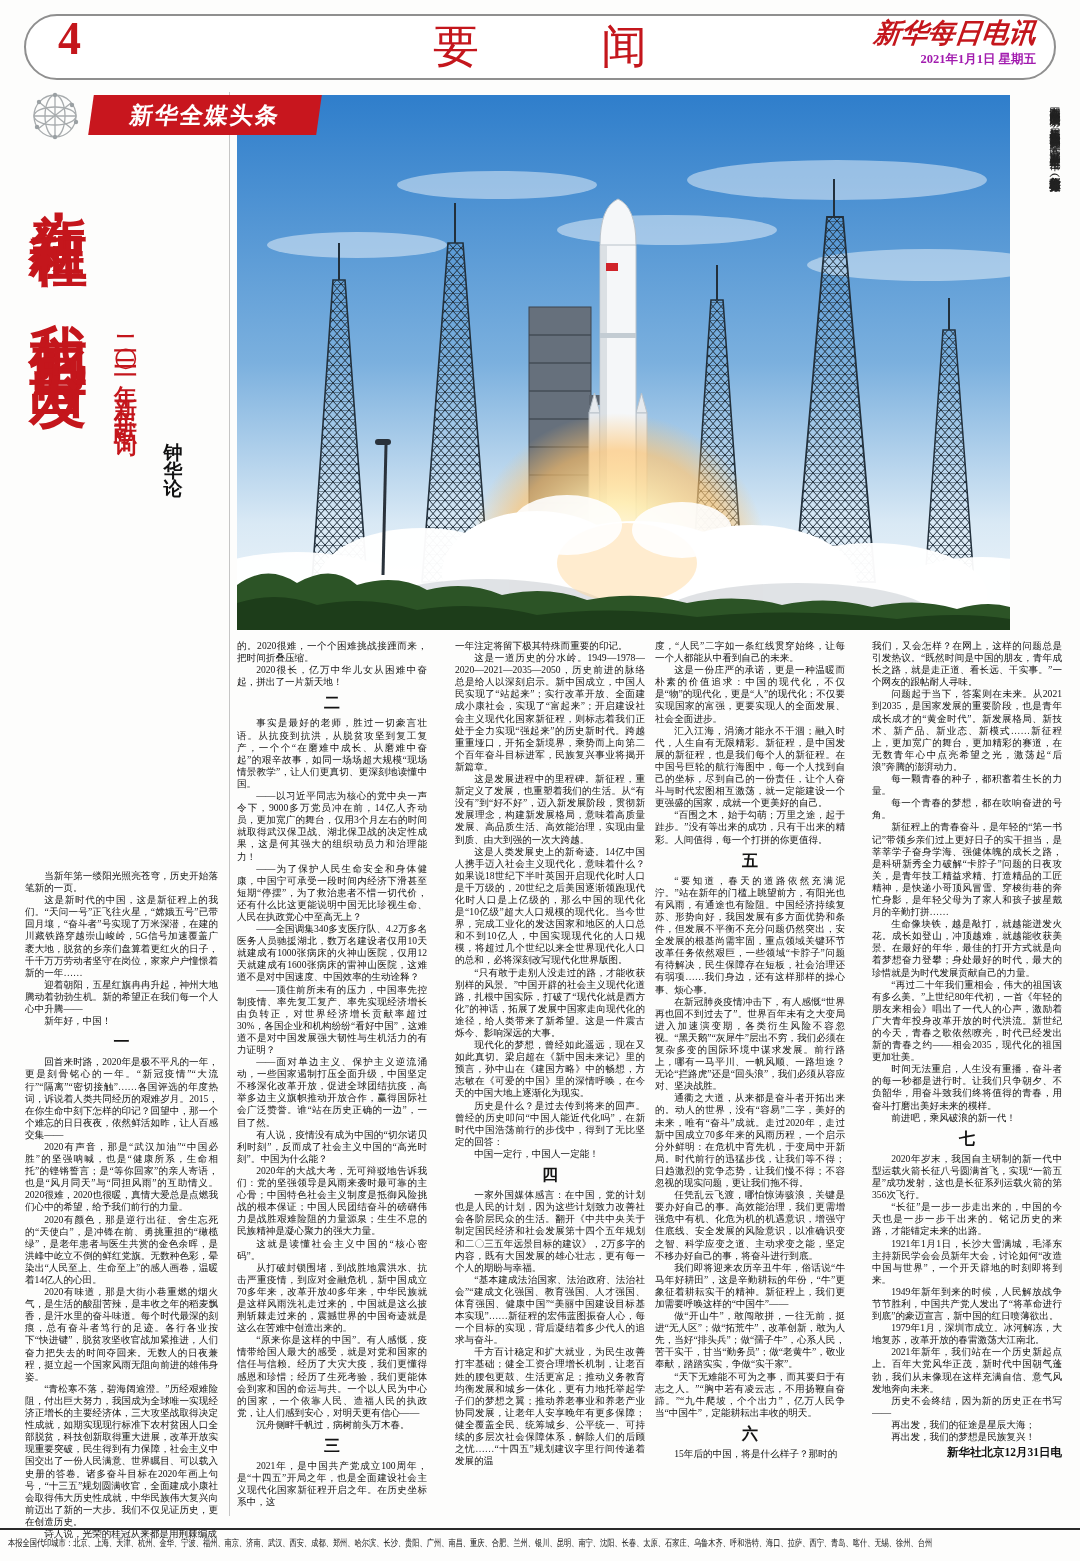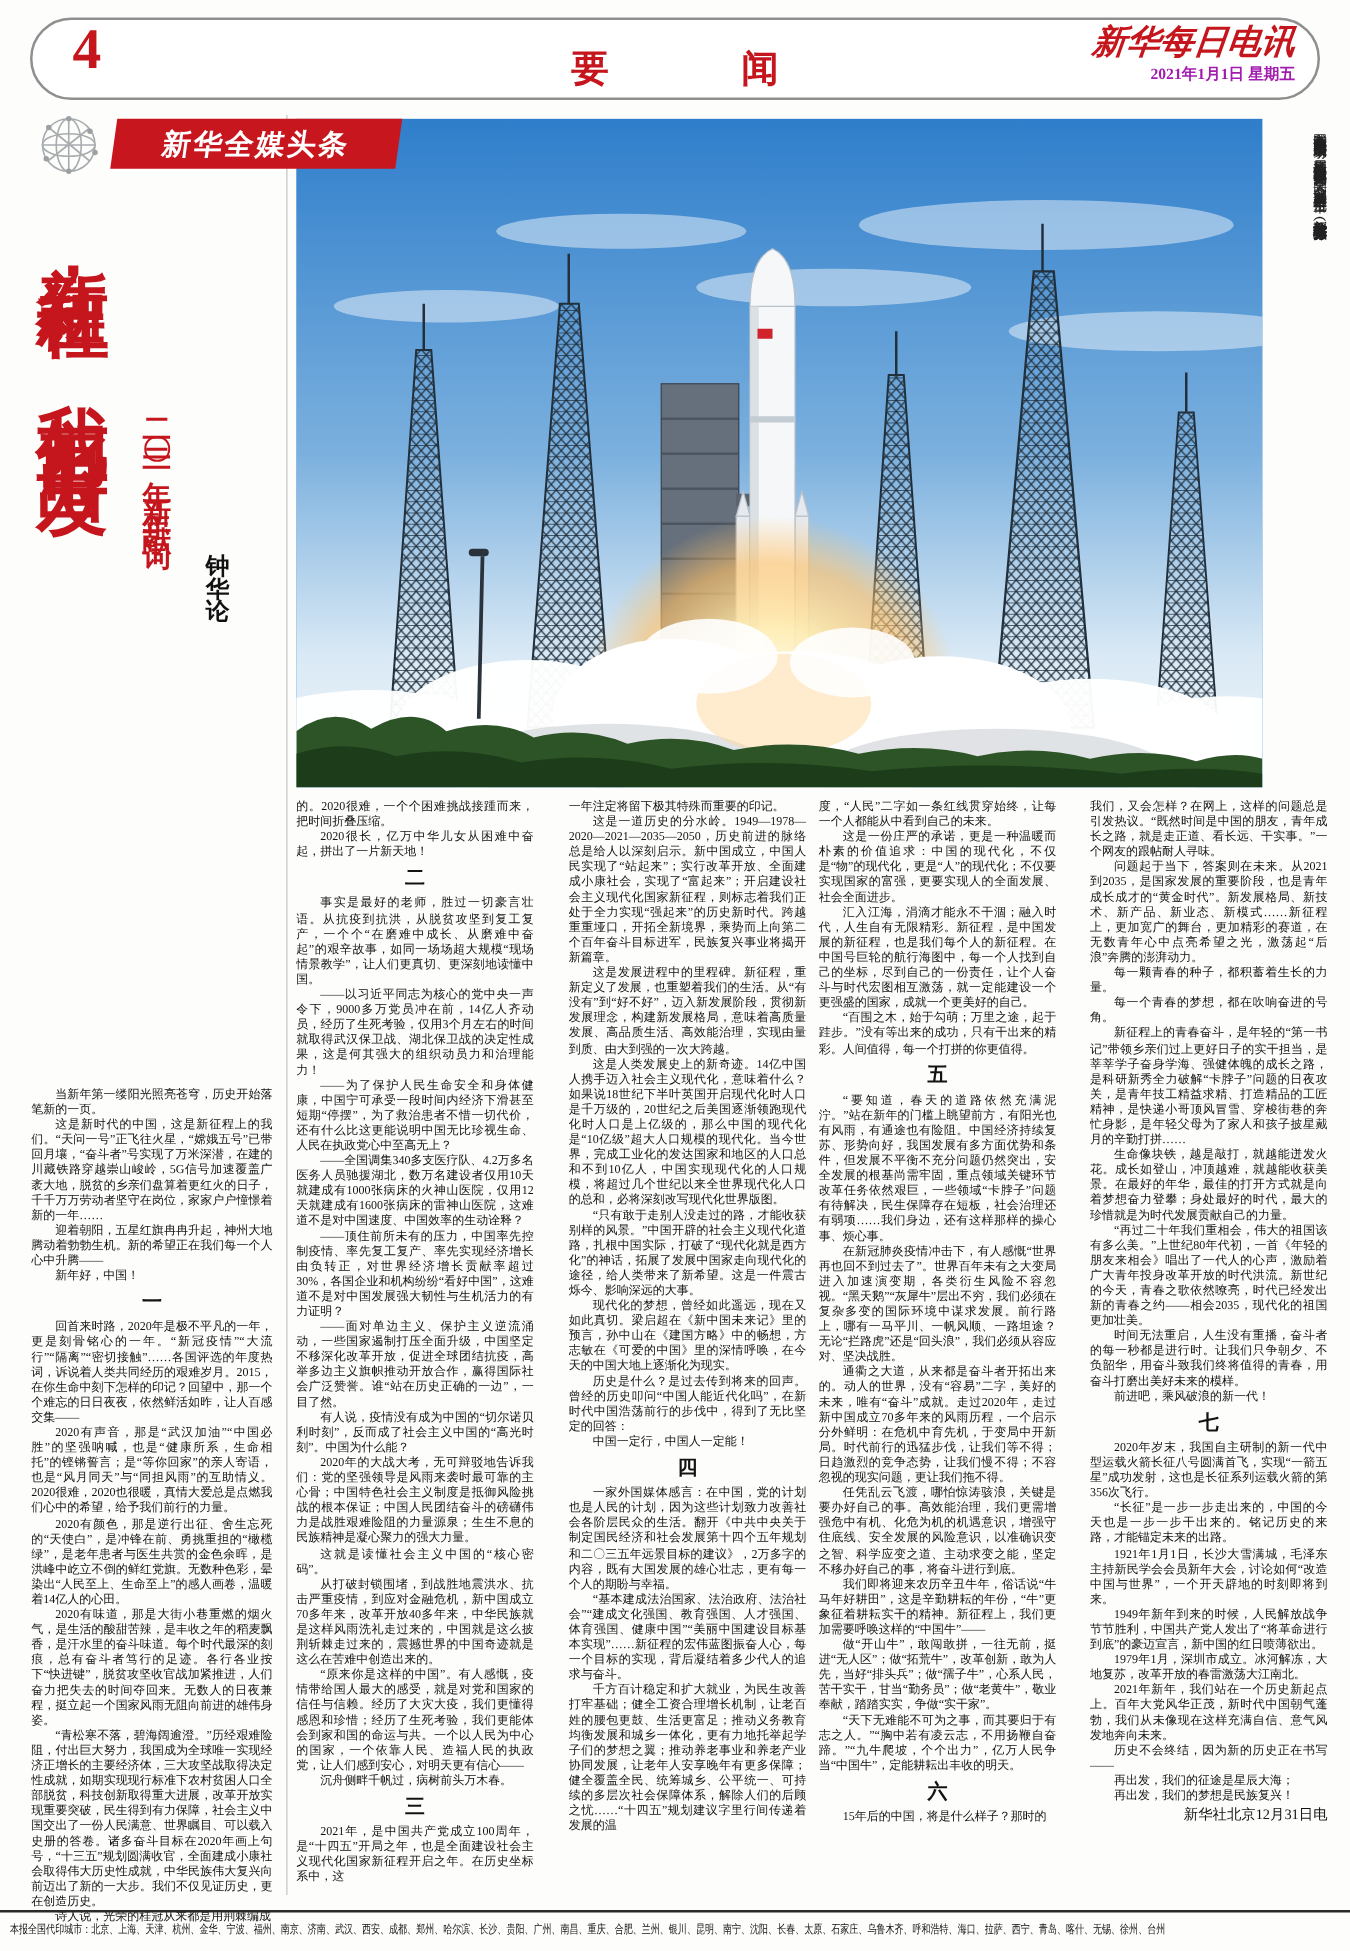--- a/index.html
+++ b/index.html
@@ -11,7 +11,7 @@
   
   .header-pill{left:24px;top:14px;width:1028px;height:62px;border:2px solid #8f8f8f;border-radius:36px;background:#fff;}
   .page-num{left:58px;top:16px;font-size:46px;line-height:1;font-weight:bold;color:#c4161c;}
-  .section-title{left:0;width:100%;top:24px;text-align:center;font-size:30px;line-height:1;font-weight:bold;color:#c4161c;letter-spacing:38px;text-indent:38px;margin-top:17px;}
+  .section-title{left:0;width:100%;top:24px;text-align:center;font-size:46px;line-height:1;font-weight:normal;color:#c4161c;letter-spacing:38px;text-indent:38px;}
   .masthead{right:44px;top:20px;text-align:right;}
   .masthead .logo{color:#c4161c;font-weight:bold;font-style:italic;font-size:27px;line-height:1;display:inline-block;transform:skewX(-6deg);}
   .masthead .date{font-size:12.5px;color:#a21caf;margin-top:4px;font-weight:bold;}

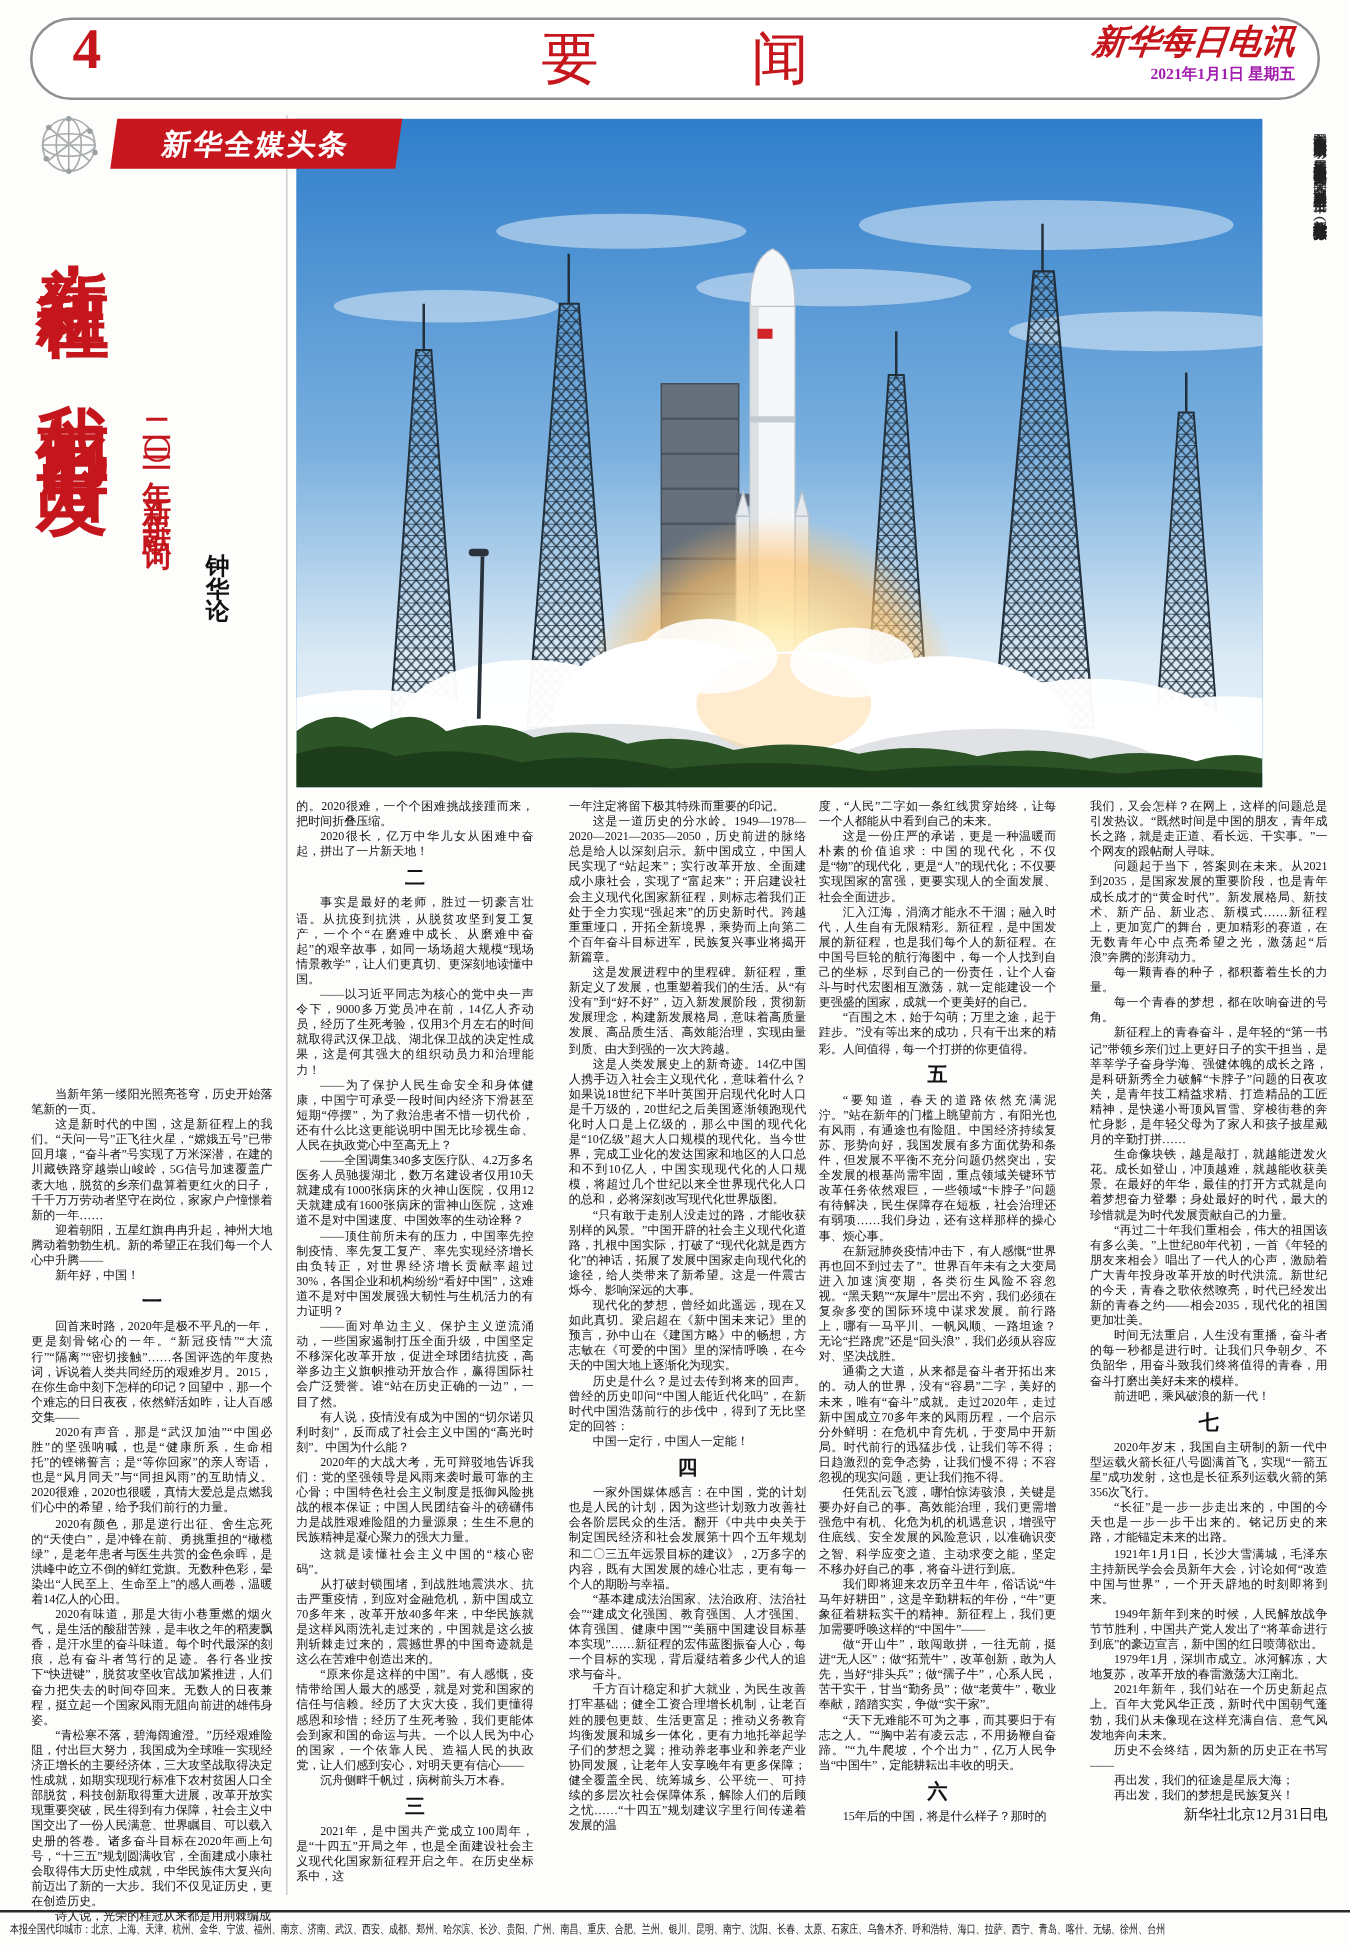--- a/index.html
+++ b/index.html
@@ -205,7 +205,7 @@
     <p class="para">2020很长，亿万中华儿女从困难中奋起，拼出了一片新天地！</p>
     <div class="sec-num">二</div>
     <p class="para">事实是最好的老师，胜过一切豪言壮语。从抗疫到抗洪，从脱贫攻坚到复工复产，一个个“在磨难中成长、从磨难中奋起”的艰辛故事，如同一场场超大规模“现场情景教学”，让人们更真切、更深刻地读懂中国。</p>
-    <p class="para">——以习近平同志为核心的党中央一声令下，9000多万党员冲在前，14亿人齐动员，经历了生死考验，仅用3个月左右的时间就取得武汉保卫战、湖北保卫战的决定性成果，这是何其强大的组织动员力和治理能力！</p>
+    <p class="para">——以习近平同志为核心的党中央一声令下，9000多万党员冲在前，14亿人齐动员，更加宽广的舞台，仅用3个月左右的时间就取得武汉保卫战、湖北保卫战的决定性成果，这是何其强大的组织动员力和治理能力！</p>
     <p class="para">——为了保护人民生命安全和身体健康，中国宁可承受一段时间内经济下滑甚至短期“停摆”，为了救治患者不惜一切代价，还有什么比这更能说明中国无比珍视生命、人民在执政党心中至高无上？</p>
     <p class="para">——全国调集340多支医疗队、4.2万多名医务人员驰援湖北，数万名建设者仅用10天就建成有1000张病床的火神山医院，仅用12天就建成有1600张病床的雷神山医院，这难道不是对中国速度、中国效率的生动诠释？</p>
     <p class="para">——顶住前所未有的压力，中国率先控制疫情、率先复工复产、率先实现经济增长由负转正，对世界经济增长贡献率超过30%，各国企业和机构纷纷“看好中国”，这难道不是对中国发展强大韧性与生机活力的有力证明？</p>

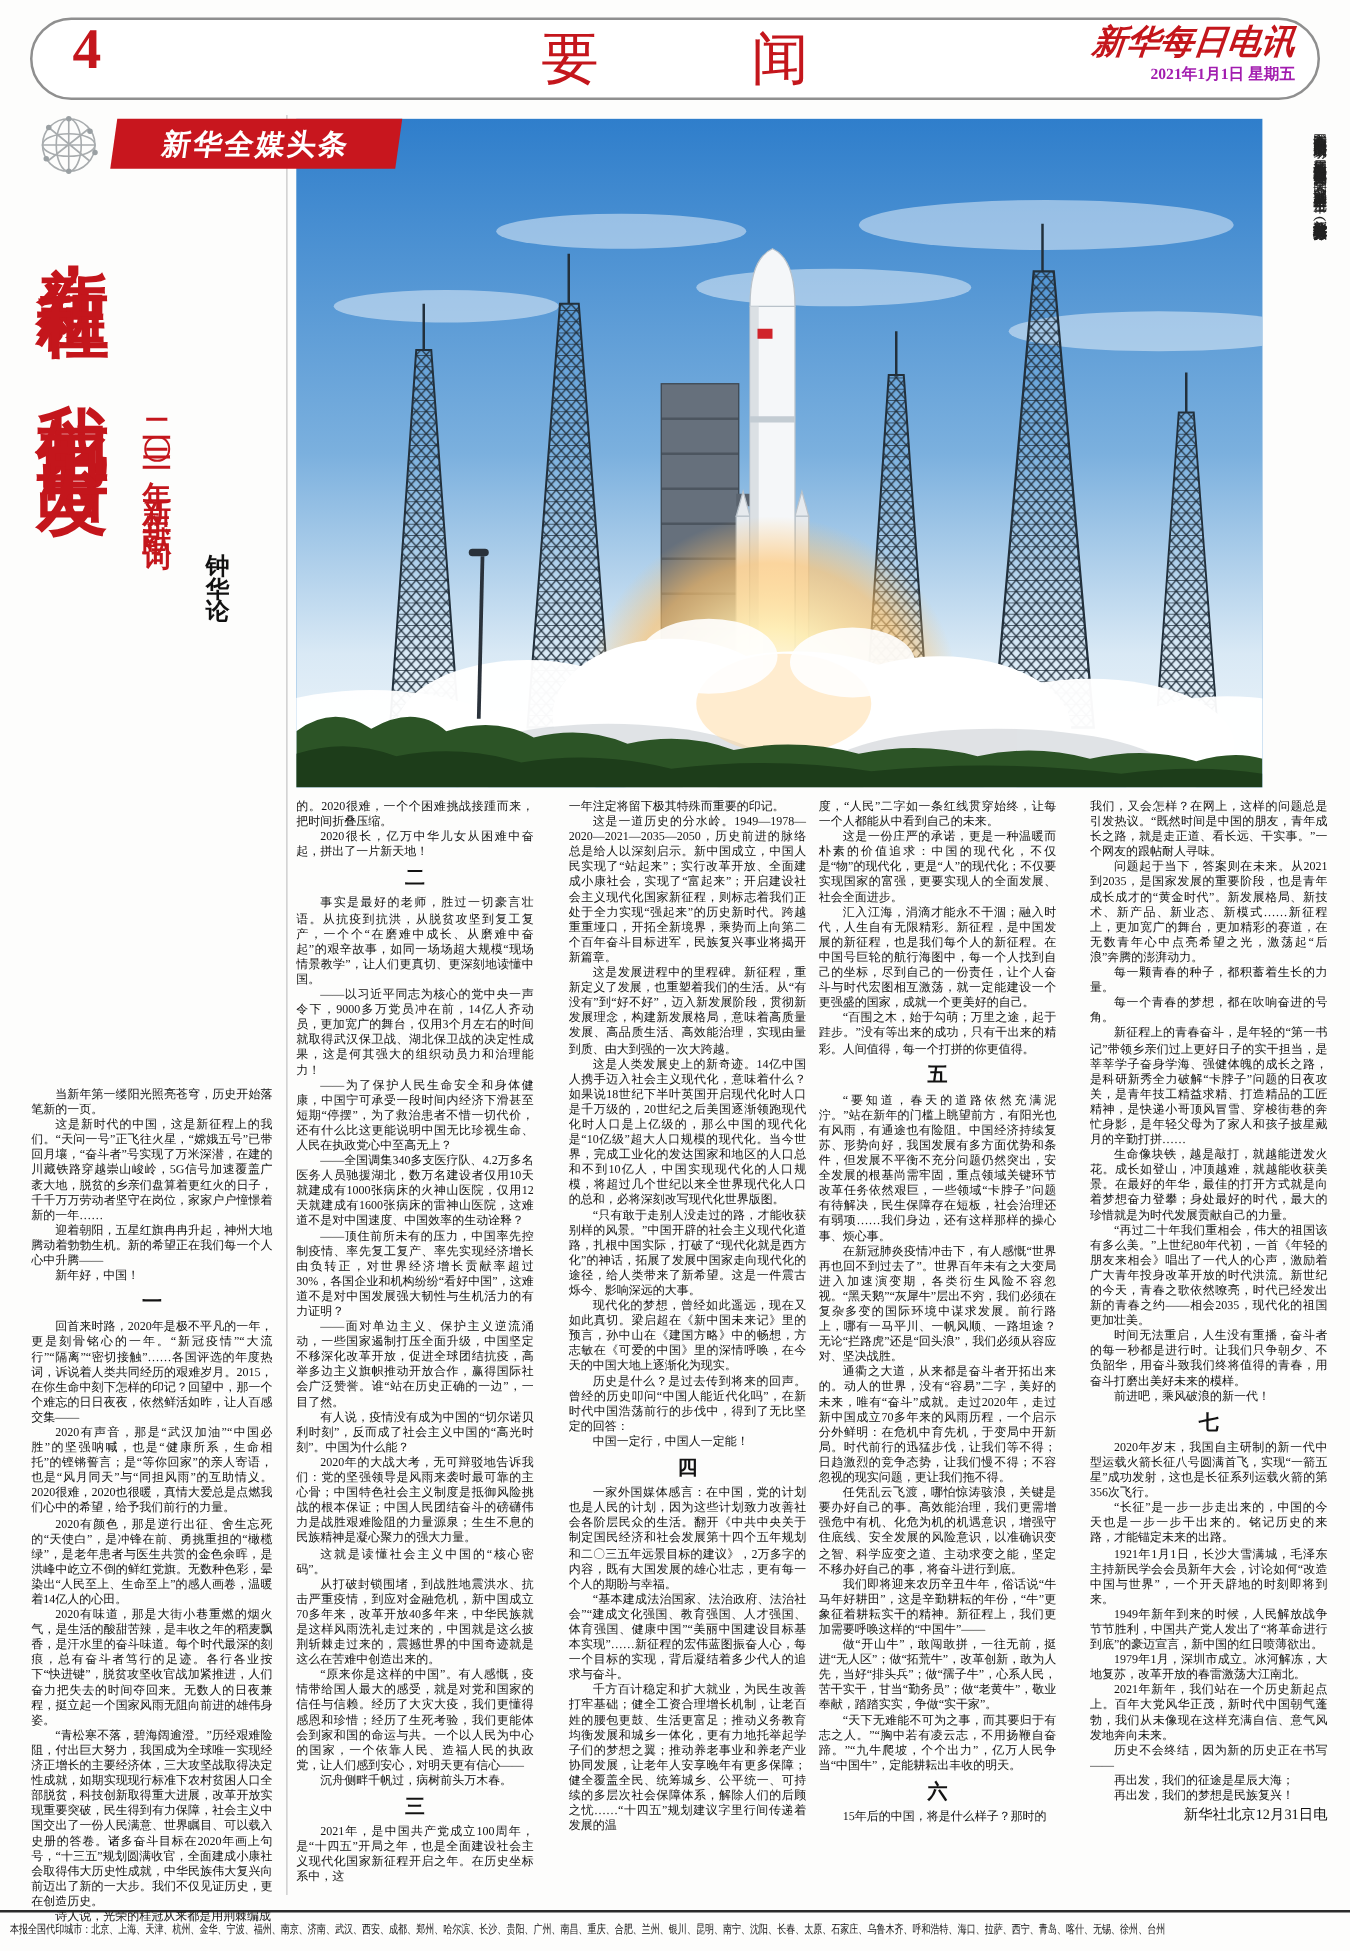--- a/index.html
+++ b/index.html
@@ -39,7 +39,7 @@
   .para{margin:0;text-indent:2em;}
   .cont{text-indent:0;}
   .sec-num{text-align:center;font-size:16px;font-weight:bold;margin:9px 0 8px 0;}
-  .sign{text-align:right;font-weight:normal;font-size:11.5px;text-indent:0;margin-top:3px;}
+  .sign{text-align:right;font-weight:bold;font-size:11.5px;text-indent:0;margin-top:3px;}
   
   .divider-v{left:229px;top:92px;width:1px;height:1424px;background:#c6c6c6;}
   .footer-rule{left:0;top:1528px;width:1080px;height:2px;background:#2b2b2b;}

